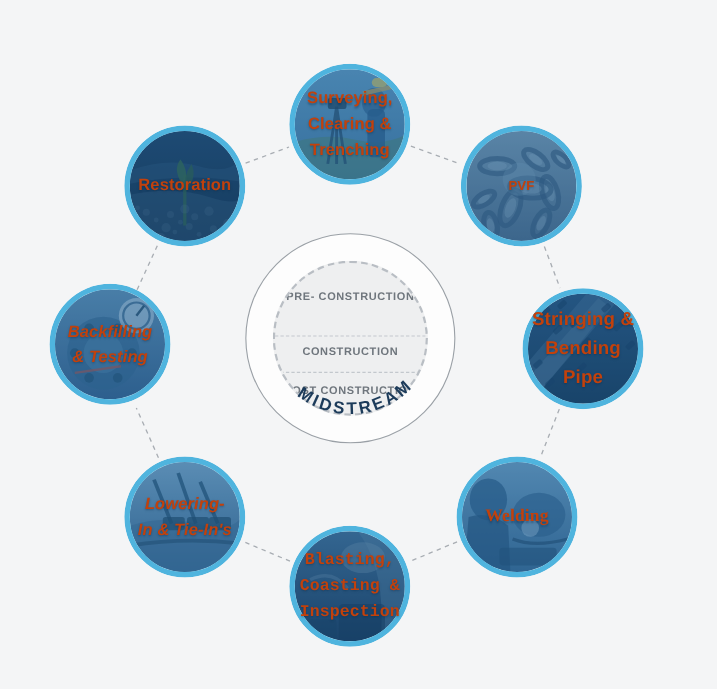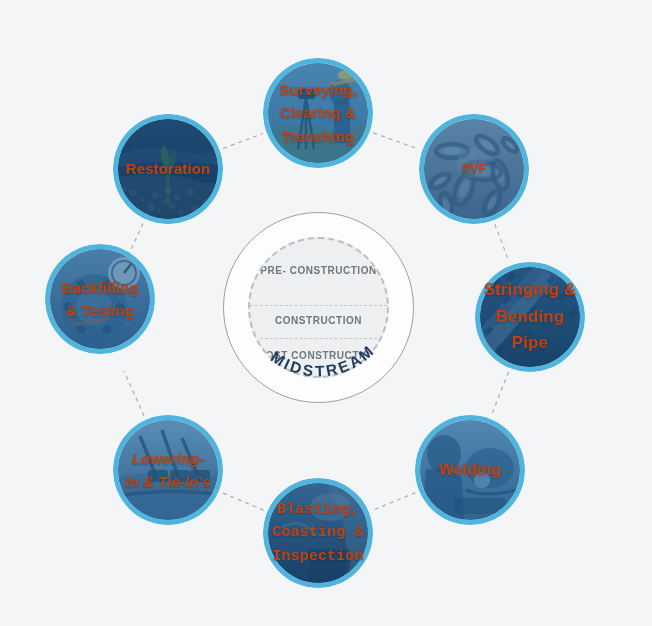--- a/index.html
+++ b/index.html
@@ -247,7 +247,7 @@
           <span class="ln">In &amp; Tie-In's</span>
         </div>
       </div>
-      <div class="node" style="left: 45px; top: 244px; width: 110px; height: 110px;">
+      <div class="node" style="left: 45px; top: 258px; width: 110px; height: 110px; font-style: italic;">
         <div class="photo">
           <svg viewBox="0 0 100 100" preserveAspectRatio="xMidYMid slice">
             <defs>

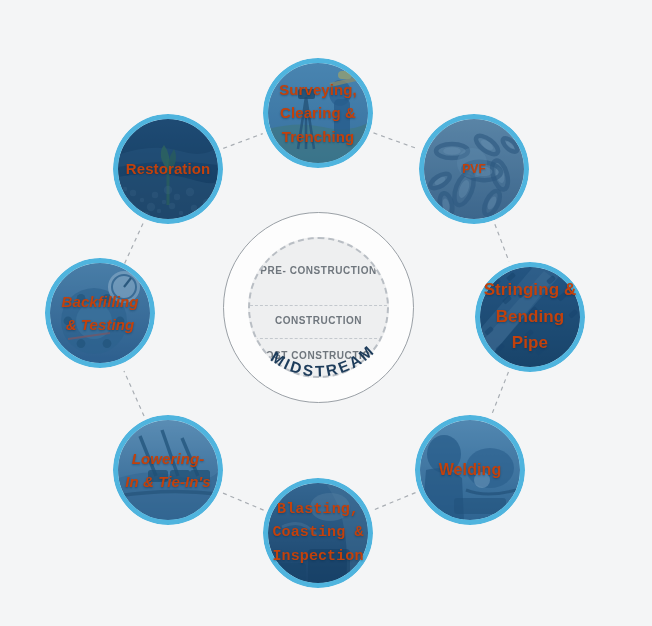--- a/index.html
+++ b/index.html
@@ -191,7 +191,7 @@
         </div>
         <div class="tint" style="background: rgb(47, 109, 160); opacity: 0.46;"></div>
         <div class="ring" style="border-color: rgb(79, 180, 222);"></div>
-        <div class="label" style="font-size: 16px;">
+        <div class="label" style="font-size: 16px; font-family: Liberation Serif, serif;">
           <span class="ln">Welding</span>
         </div>
       </div>

